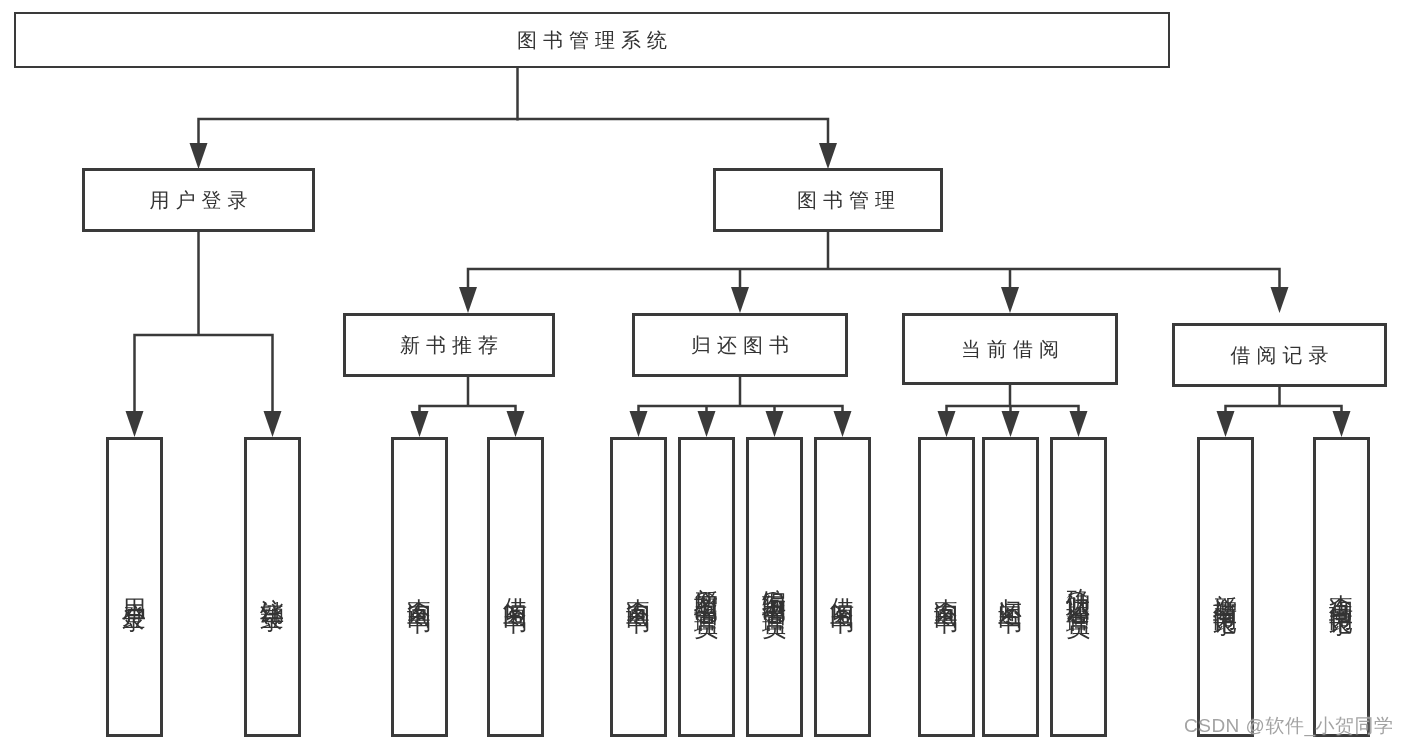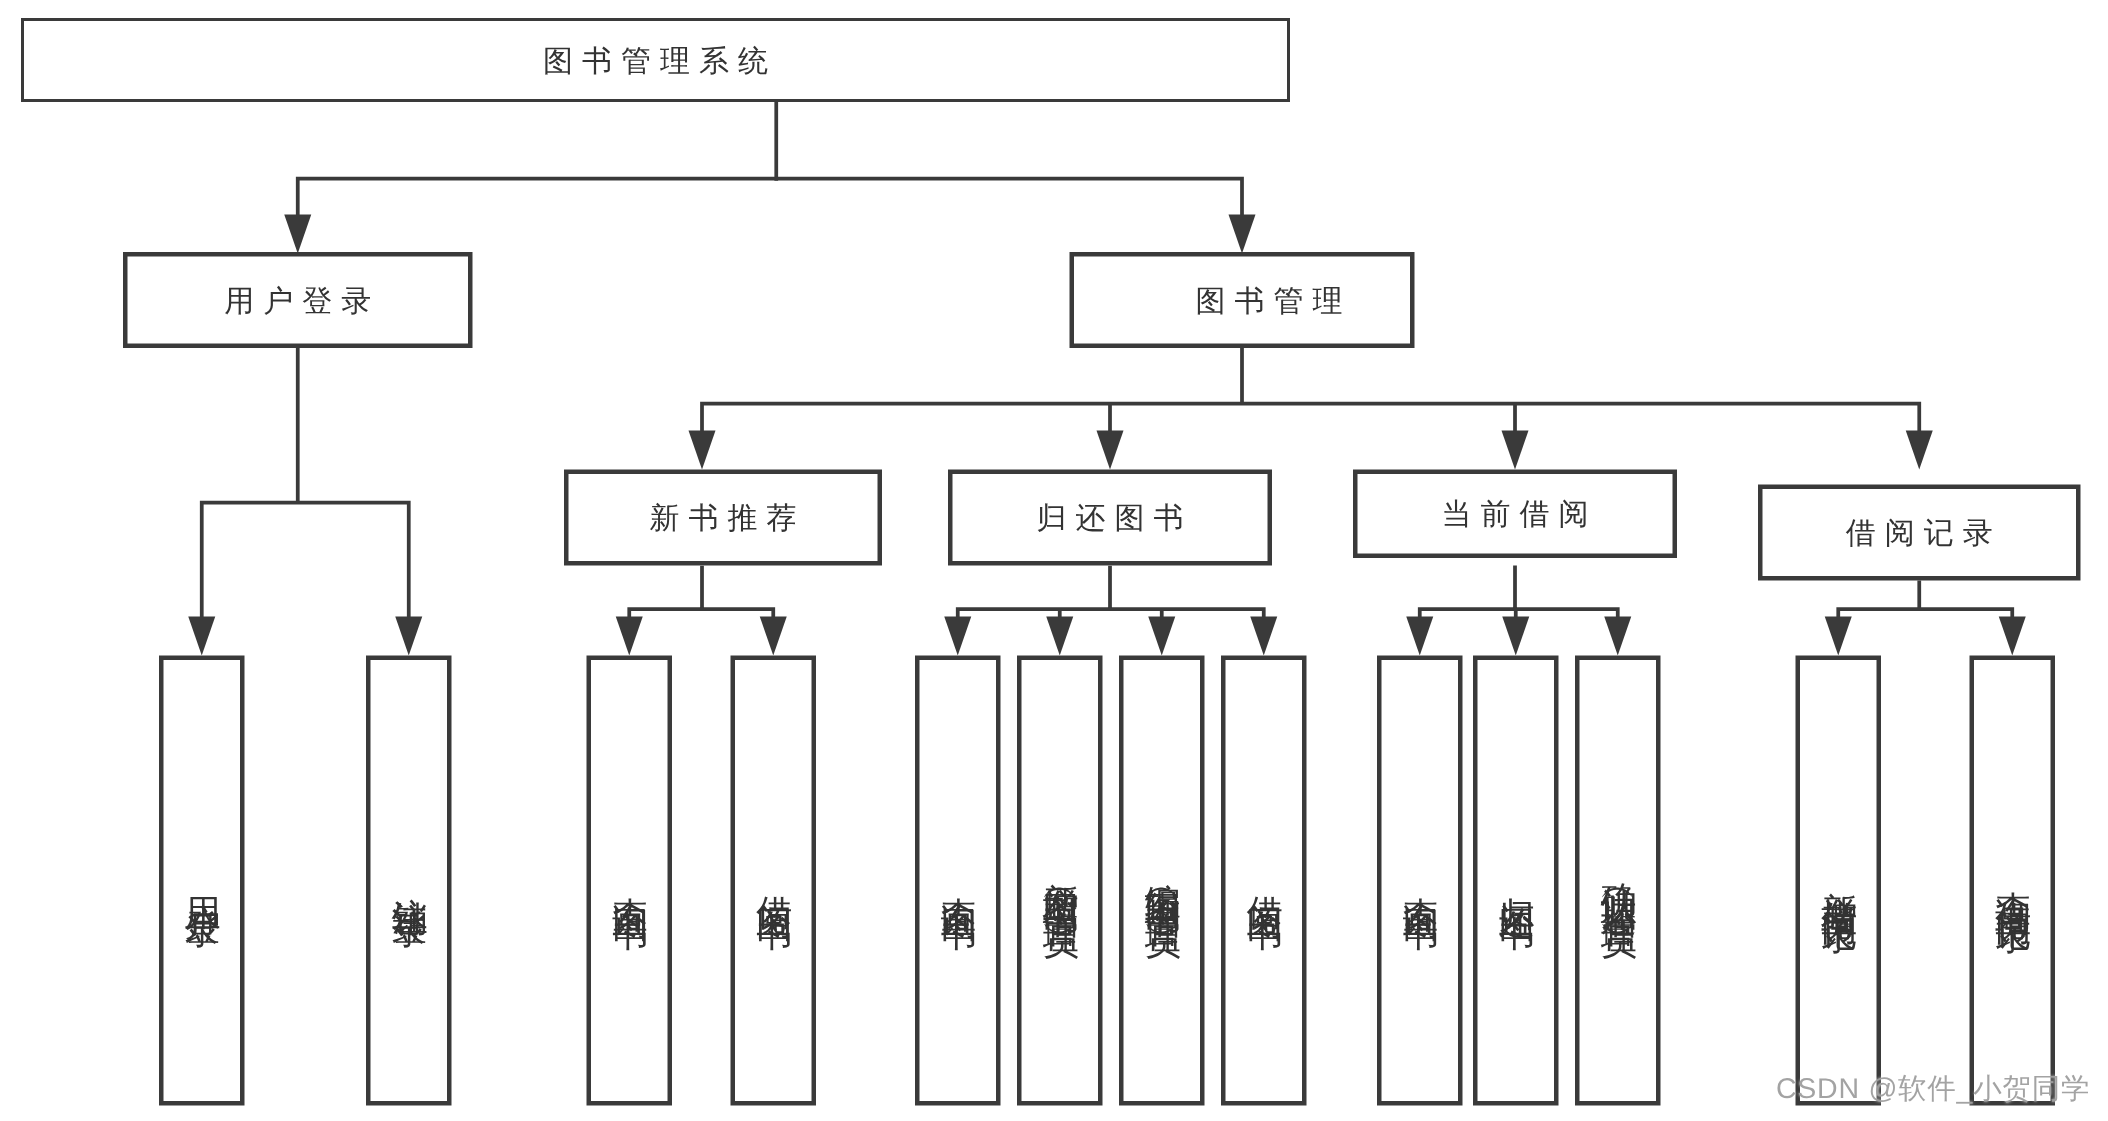--- a/index.html
+++ b/index.html
@@ -87,7 +87,7 @@
     </g>
   </svg>
 
-  <div class="box hbox root" style="left:14px;top:12px;width:846px;height:56px;">
+  <div class="box hbox root" style="left:14px;top:12px;width:1156px;height:56px;">
     <span class="label">图书管理系统</span>
   </div>
 

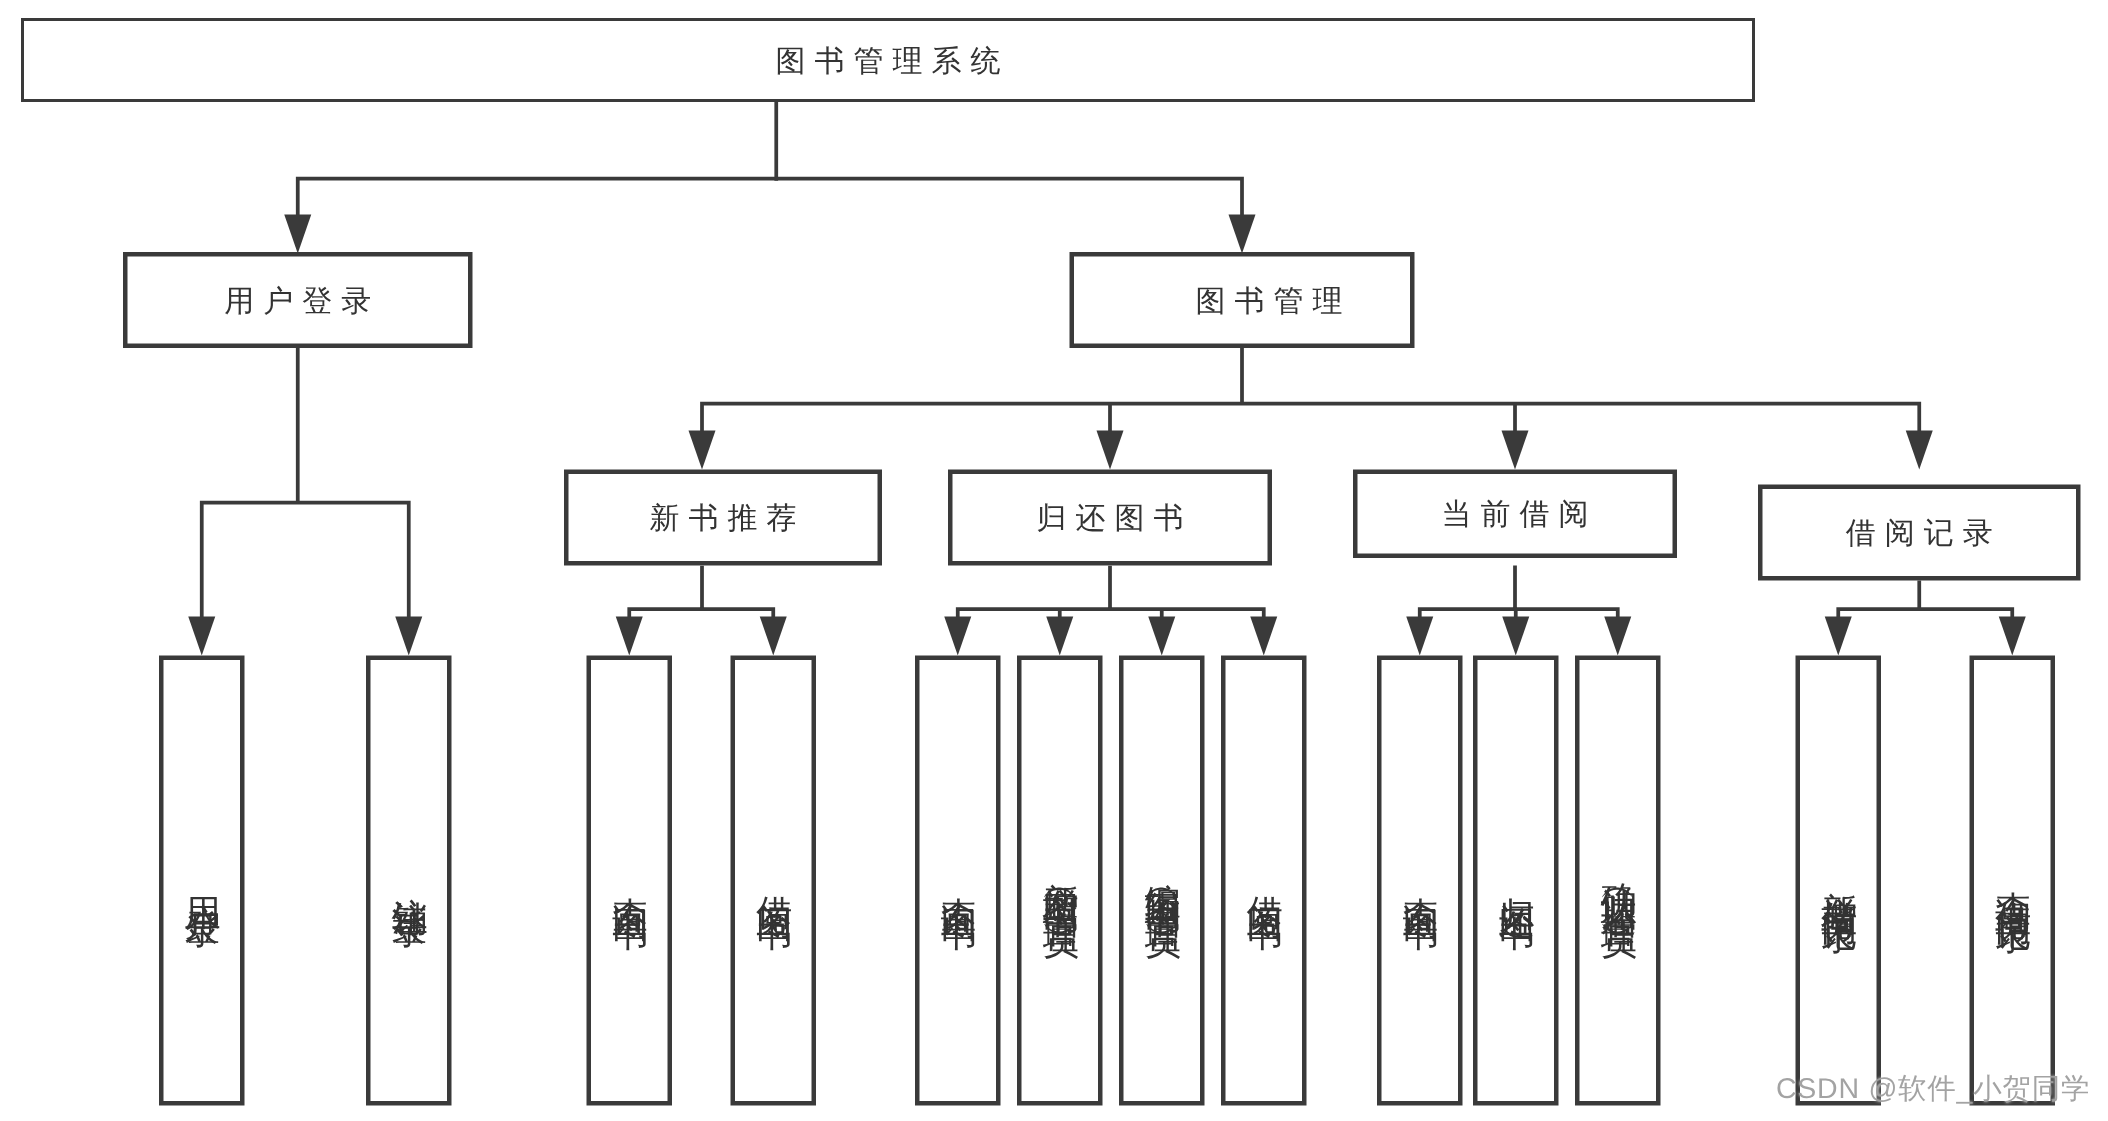--- a/index.html
+++ b/index.html
@@ -98,7 +98,7 @@
     <span class="label">图书管理</span>
   </div>
 
-  <div class="box hbox" style="left:376px;top:313px;width:212px;height:64px;">
+  <div class="box hbox" style="left:343px;top:313px;width:212px;height:64px;">
     <span class="label">新书推荐</span>
   </div>
   <div class="box hbox" style="left:632px;top:313px;width:216px;height:64px;">

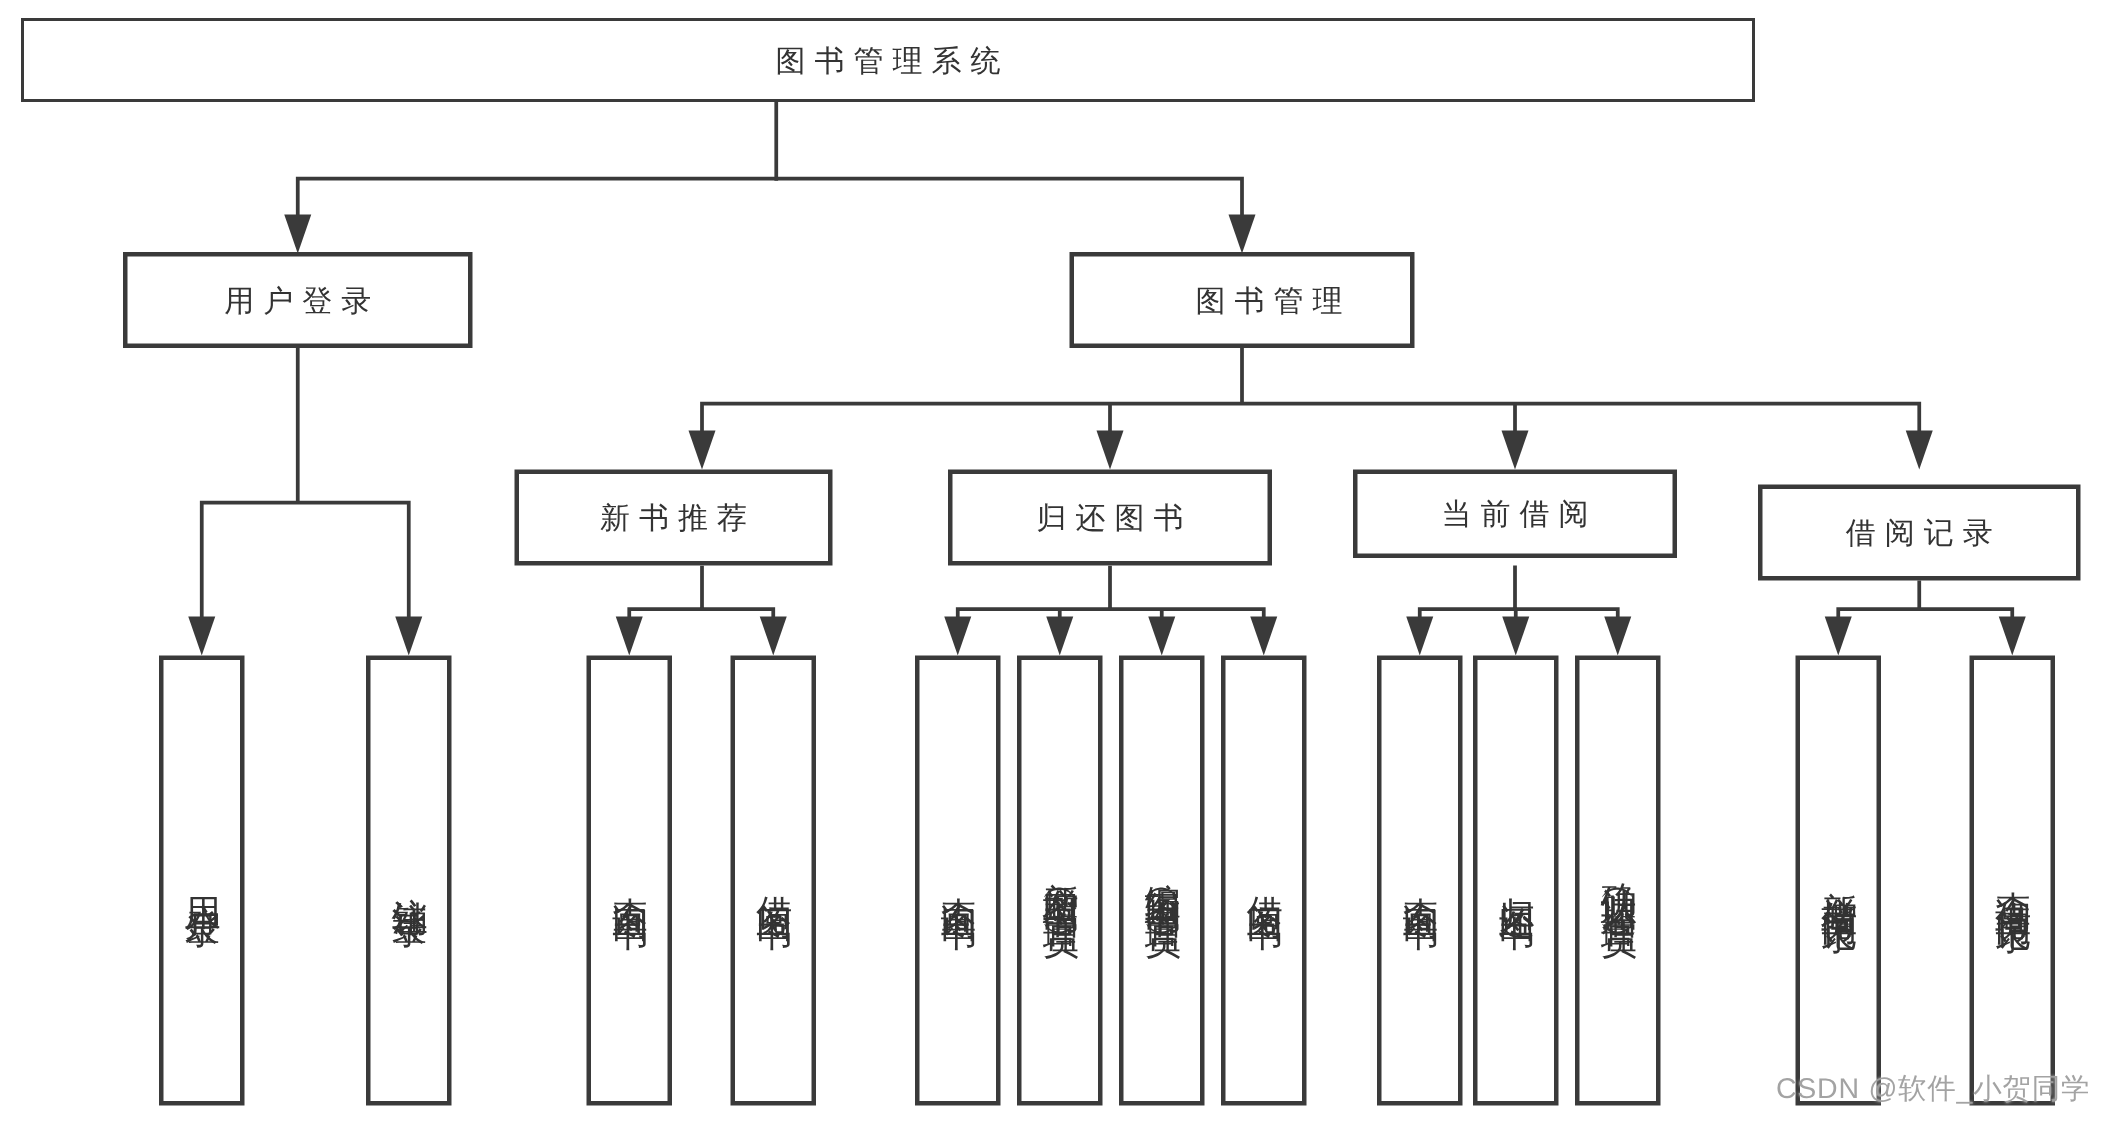--- a/index.html
+++ b/index.html
@@ -104,7 +104,7 @@
   <div class="box hbox" style="left:632px;top:313px;width:216px;height:64px;">
     <span class="label">归还图书</span>
   </div>
-  <div class="box hbox" style="left:902px;top:313px;width:216px;height:59px;">
+  <div class="box hbox" style="left:902px;top:313px;width:216px;height:72px;">
     <span class="label">当前借阅</span>
   </div>
   <div class="box hbox" style="left:1172px;top:323px;width:215px;height:64px;">

